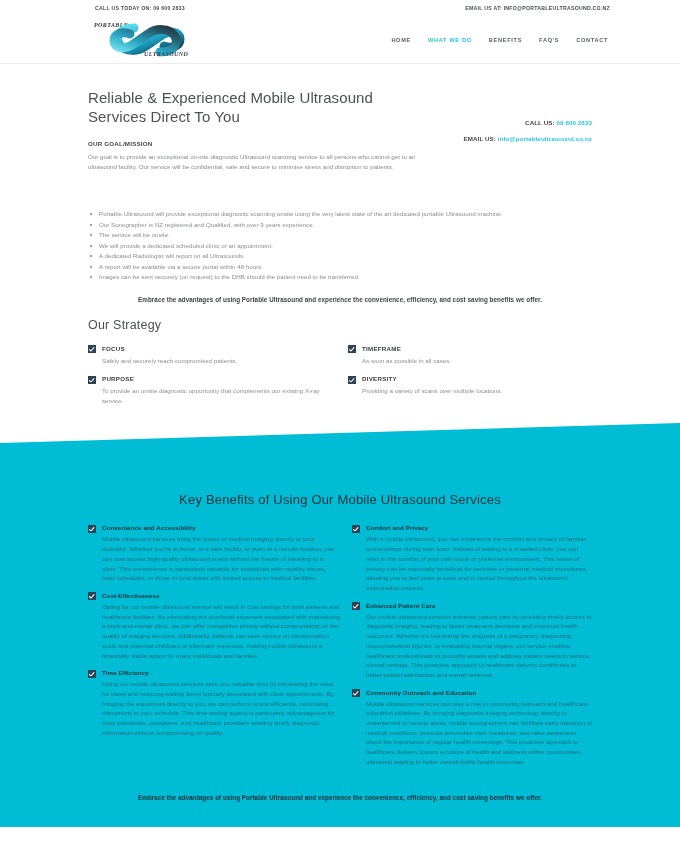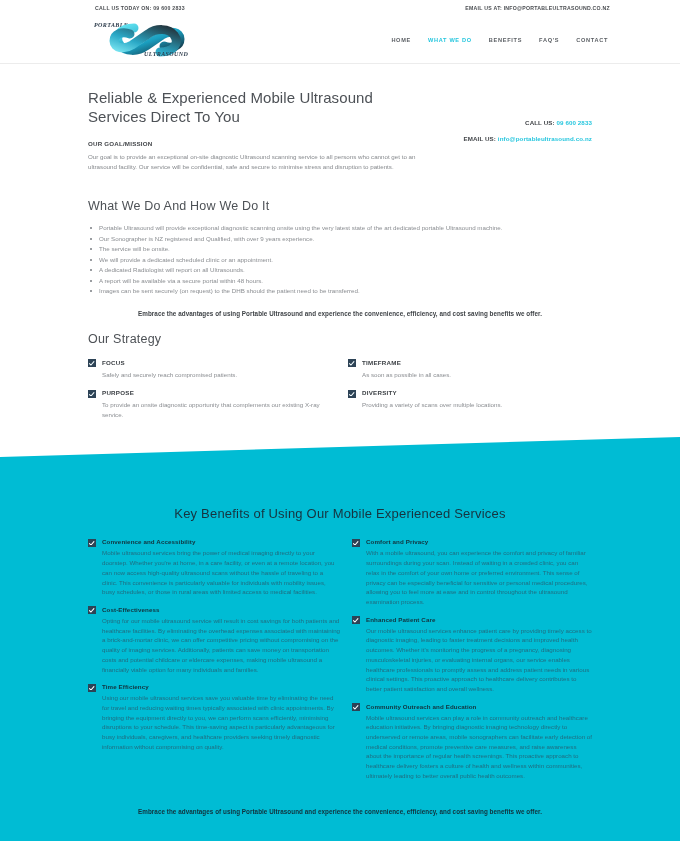--- a/index.html
+++ b/index.html
@@ -312,7 +312,6 @@
 </div>
 
 <div class="wrap wwd">
-  <h2 class="section-h2">What We Do And How We Do It</h2>
   <ul class="bullets">
     <li>Portable Ultrasound will provide exceptional diagnostic scanning onsite using the very latest state of the art dedicated portable Ultrasound machine.</li>
     <li>Our Sonographer is NZ registered and Qualified, with over 9 years experience.</li>

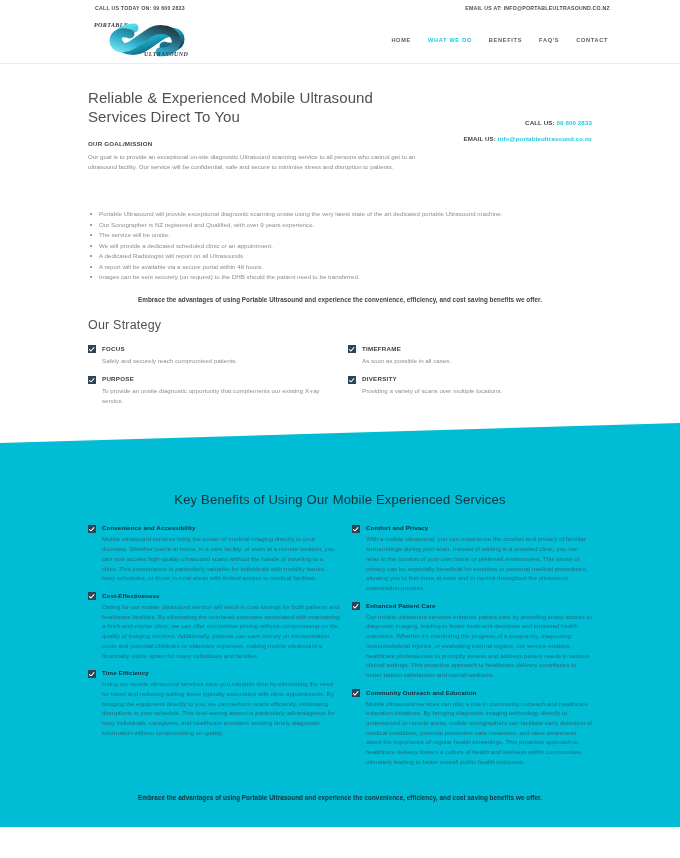--- a/index.html
+++ b/index.html
@@ -387,7 +387,7 @@
   </svg>
 
   <div class="benefits">
-    <h2 class="benefits-title">Key Benefits of Using Our Mobile Experienced Services</h2>
+    <h2 class="benefits-title">Key Benefits of Using Our Mobile Ultrasound Services</h2>
 
     <div class="ben-grid">
       <div class="ben-col">

